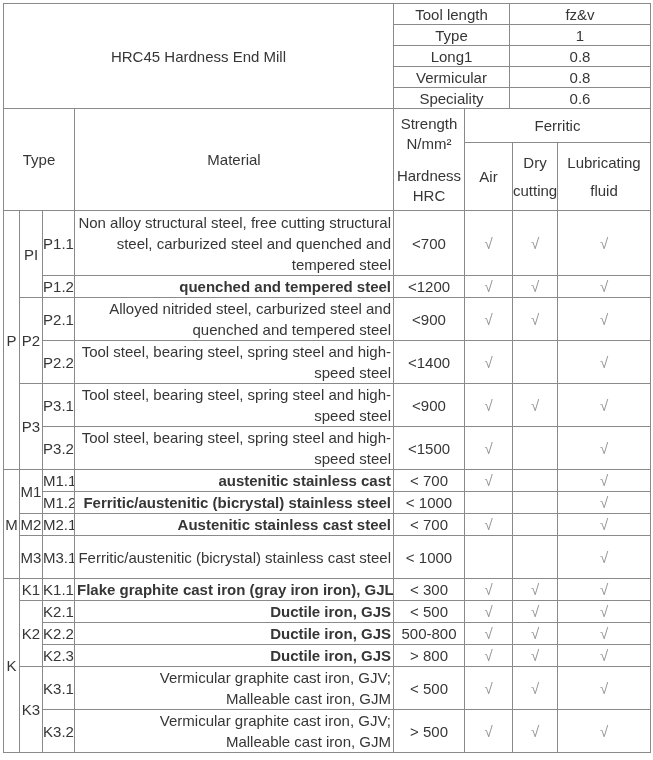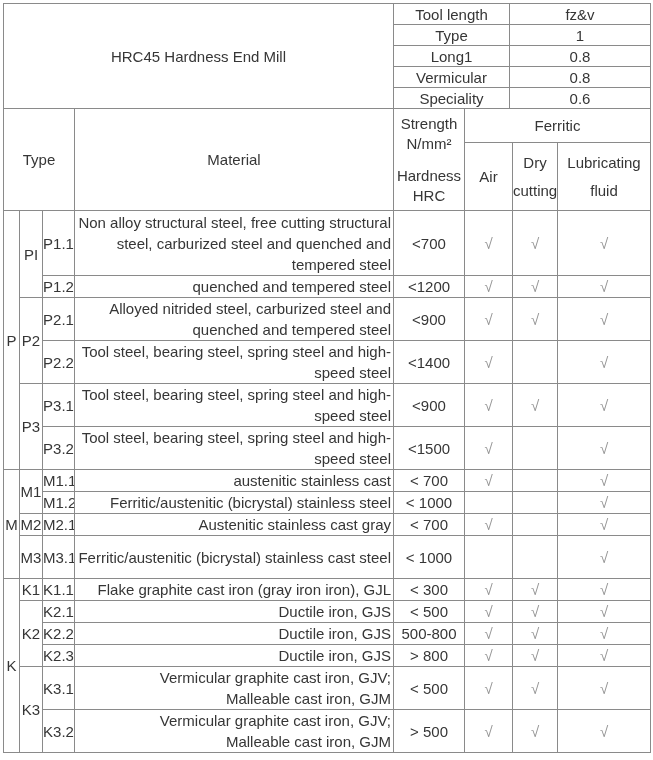--- a/index.html
+++ b/index.html
@@ -25,7 +25,7 @@
   .h65 { height: 65px; }
   .c-mat { text-align: right; padding: 0 2px; line-height: 21px; }
   .preline { white-space: pre-line; }
-  .nowrap { white-space: nowrap; }
+  .nowrap { white-space: nowrap; font-weight: bold; }
   .c-chk { color: #969696; font-size: 15px; }
   .sh-wrap {
     display: flex; flex-direction: column; justify-content: space-between;

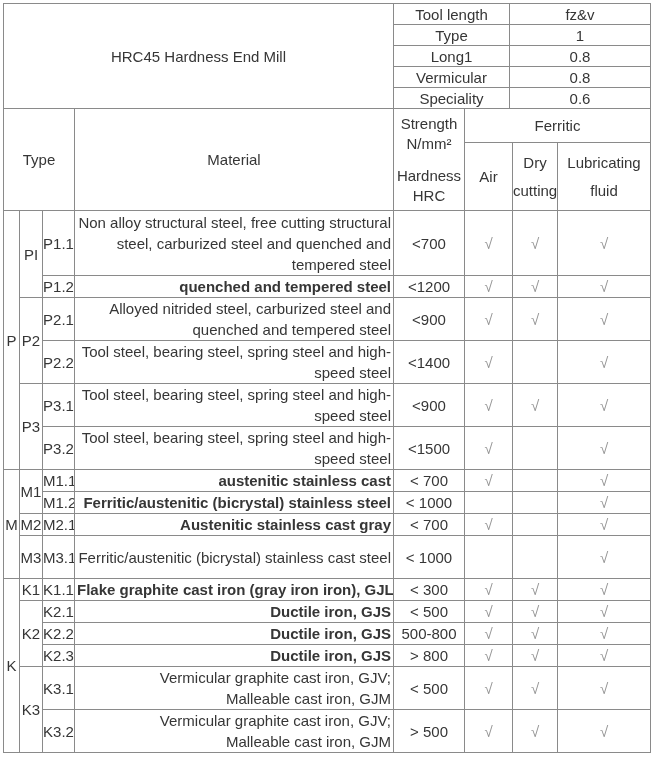--- a/index.html
+++ b/index.html
@@ -176,7 +176,7 @@
     <tr class="h22">
       <td>M2</td>
       <td>M2.1</td>
-      <td class="c-mat nowrap">Austenitic stainless cast gray</td>
+      <td class="c-mat nowrap">Austenitic stainless cast steel</td>
       <td>&lt; 700</td>
       <td class="c-chk">√</td>
       <td class="c-chk"></td>

